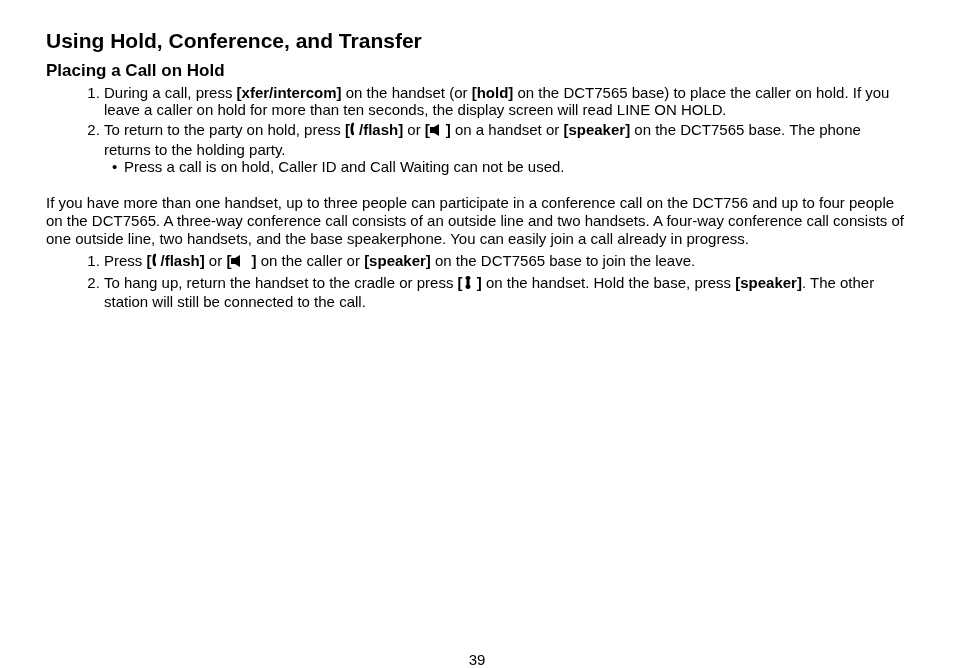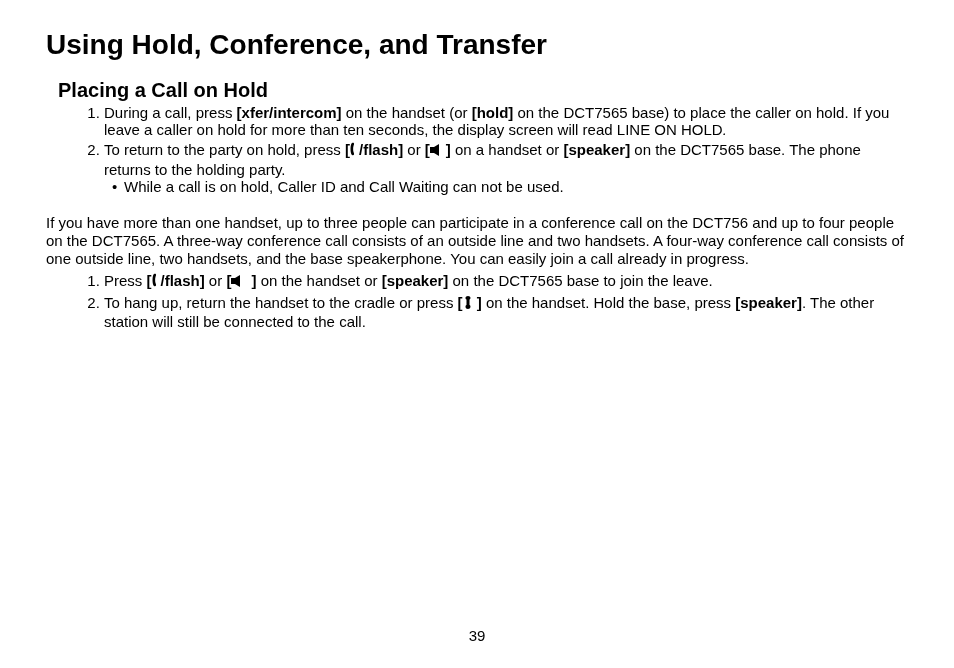--- a/index.html
+++ b/index.html
@@ -19,9 +19,9 @@
     position: relative;
   }
   h1 {
-    font-size: 28px;
+    font-size: 21px;
     font-weight: bold;
-    margin: 0 0 16px 0;
+    margin: 0 0 8px 0;
     line-height: 1.2;
   }
   h2 {

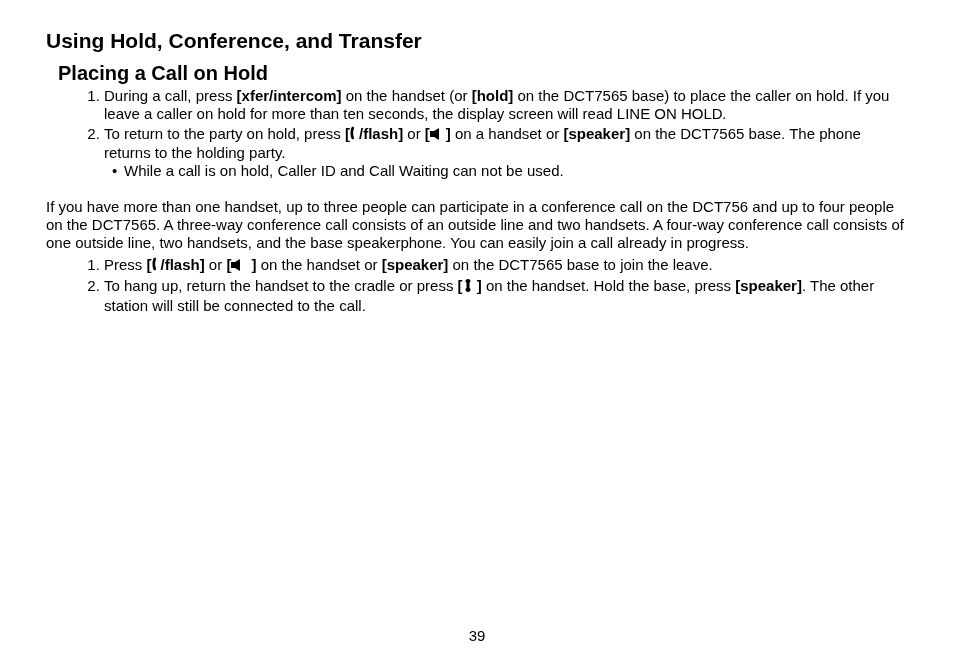--- a/index.html
+++ b/index.html
@@ -25,9 +25,9 @@
     line-height: 1.2;
   }
   h2 {
-    font-size: 20px;
+    font-size: 17px;
     font-weight: bold;
-    margin: 2px 0 2px 12px;
+    margin: 2px 0 2px 0;
     line-height: 1.2;
   }
   ol {

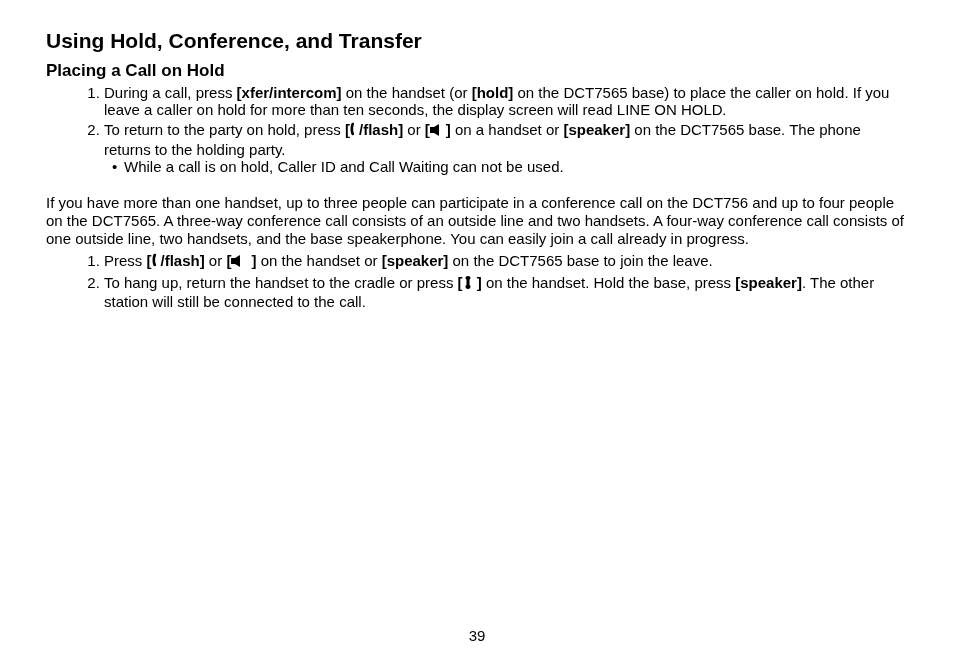--- a/index.html
+++ b/index.html
@@ -99,7 +99,7 @@
             <path d="M4 4 L9 1 L9 13 L4 10 Z" fill="#000"></path>
           </svg></span><span class="b">]</span><span> on a handset or </span><span class="b">[speaker]</span><span> on the DCT7565 base. The phone returns to the holding party.</span>
       <ul class="inner-notes">
-        <li><span>While a call is on hold, Caller ID and Call Waiting can not be used.</span></li>
+        <li><span>Press a call is on hold, Caller ID and Call Waiting can not be used.</span></li>
       </ul>
     </li>
   </ol>

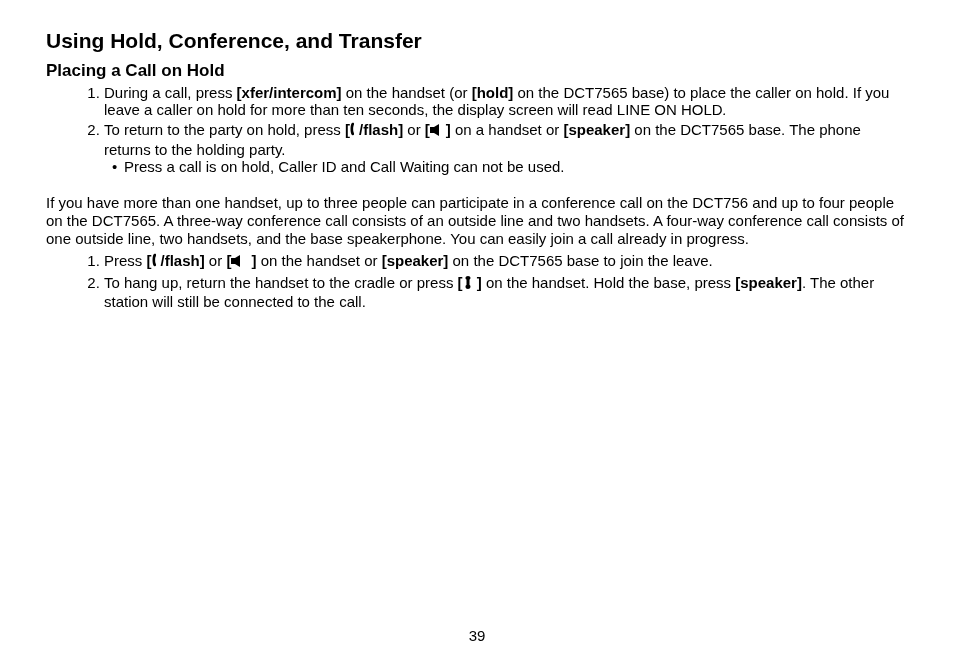--- a/index.html
+++ b/index.html
@@ -114,7 +114,7 @@
           </svg></span><span class="b">/flash]</span><span> or </span><span class="b">[</span><span class="icon-speaker"><svg width="16" height="14" viewBox="0 0 16 14">
             <rect x="0" y="4" width="4" height="6" fill="#000"></rect>
             <path d="M4 4 L9 1 L9 13 L4 10 Z" fill="#000"></path>
-          </svg></span><span class="b"> ]</span><span> on the handset or </span><span class="b">[speaker]</span><span> on the DCT7565 base to join the leave.</span>
+          </svg></span><span class="b"> ]</span><span> on the caller or </span><span class="b">[speaker]</span><span> on the DCT7565 base to join the leave.</span>
     </li>
     <li>
       <span>To hang up, return the handset to the cradle or press </span><span class="b">[</span><span class="icon-end"><svg width="10" height="15" viewBox="0 0 10 15">

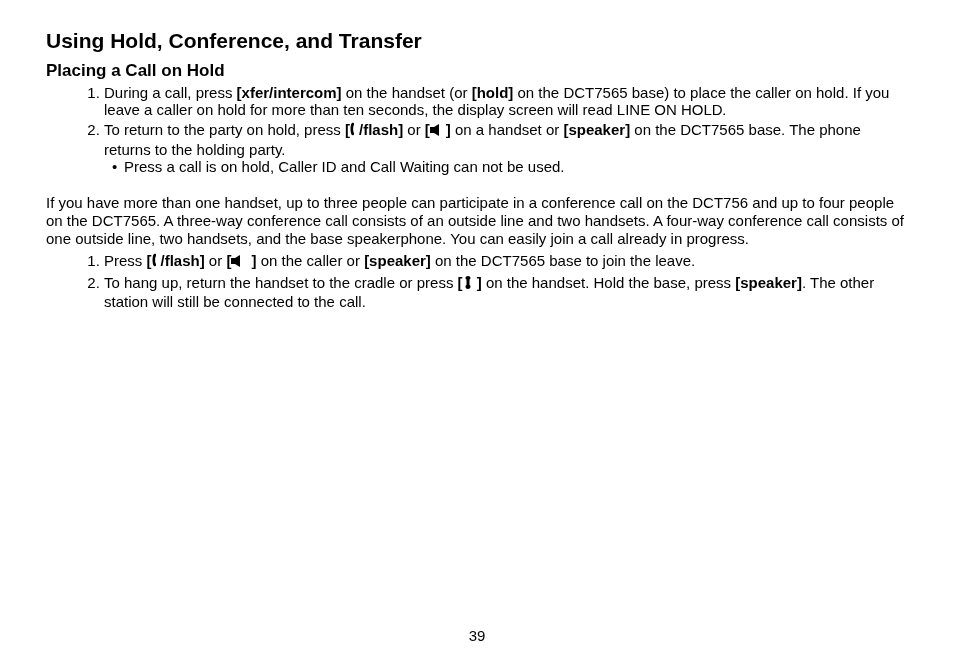--- a/index.html
+++ b/index.html
@@ -68,7 +68,7 @@
   }
   .page-number {
     position: absolute;
-    bottom: 24px;
+    bottom: 0;
     left: 0;
     width: 954px;
     text-align: center;

